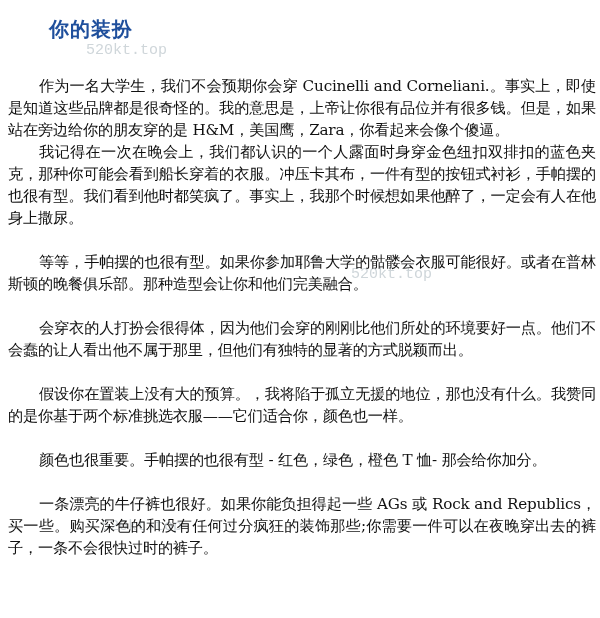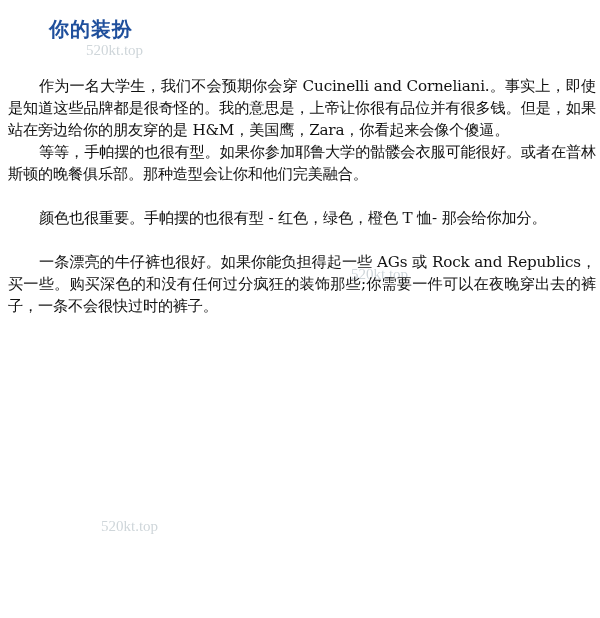--- a/index.html
+++ b/index.html
@@ -12,7 +12,7 @@
   .para { margin: 0 0 22px 0; font-size: 15.2px; line-height: 22px;
           text-indent: 31px; text-align: justify; letter-spacing: -0.2px; }
   .para.tight { margin-bottom: 0; }
-  .wm { position: absolute; font-family: Liberation Serif, serif;
+  .wm { position: absolute; font-family: Liberation Mono, monospace;
         font-size: 15px; color: #cfd6da; pointer-events: none; }
 </style>
 </head>

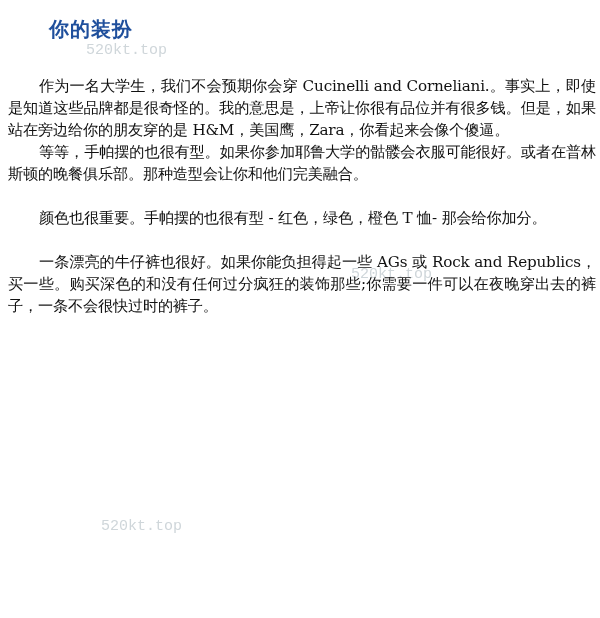--- a/index.html
+++ b/index.html
@@ -26,6 +26,7 @@
 
 <div class="content">
   <p class="para tight">作为一名大学生，我们不会预期你会穿 Cucinelli and Corneliani.。事实上，即使是知道这些品牌都是很奇怪的。我的意思是，上帝让你很有品位并有很多钱。但是，如果站在旁边给你的朋友穿的是 H&amp;M，美国鹰，Zara，你看起来会像个傻逼。</p>
+  <p class="para">我记得在一次在晚会上，我们都认识的一个人露面时身穿金色纽扣双排扣的蓝色夹克，那种你可能会看到船长穿着的衣服。冲压卡其布，一件有型的按钮式衬衫，手帕摆的也很有型。我们看到他时都笑疯了。事实上，我那个时候想如果他醉了，一定会有人在他身上撒尿。</p>
   <p class="para">等等，手帕摆的也很有型。如果你参加耶鲁大学的骷髅会衣服可能很好。或者在普林斯顿的晚餐俱乐部。那种造型会让你和他们完美融合。</p>
   <p class="para">颜色也很重要。手帕摆的也很有型 - 红色，绿色，橙色 T 恤- 那会给你加分。</p>
   <p class="para">一条漂亮的牛仔裤也很好。如果你能负担得起一些 AGs 或 Rock and Republics，买一些。购买深色的和没有任何过分疯狂的装饰那些;你需要一件可以在夜晚穿出去的裤子，一条不会很快过时的裤子。</p>

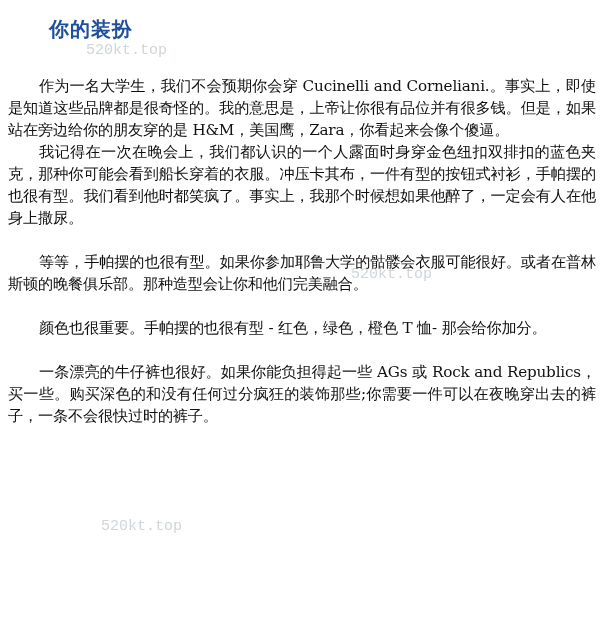--- a/index.html
+++ b/index.html
@@ -28,6 +28,7 @@
   <p class="para tight">作为一名大学生，我们不会预期你会穿 Cucinelli and Corneliani.。事实上，即使是知道这些品牌都是很奇怪的。我的意思是，上帝让你很有品位并有很多钱。但是，如果站在旁边给你的朋友穿的是 H&amp;M，美国鹰，Zara，你看起来会像个傻逼。</p>
   <p class="para">我记得在一次在晚会上，我们都认识的一个人露面时身穿金色纽扣双排扣的蓝色夹克，那种你可能会看到船长穿着的衣服。冲压卡其布，一件有型的按钮式衬衫，手帕摆的也很有型。我们看到他时都笑疯了。事实上，我那个时候想如果他醉了，一定会有人在他身上撒尿。</p>
   <p class="para">等等，手帕摆的也很有型。如果你参加耶鲁大学的骷髅会衣服可能很好。或者在普林斯顿的晚餐俱乐部。那种造型会让你和他们完美融合。</p>
+  <p class="para">会穿衣的人打扮会很得体，因为他们会穿的刚刚比他们所处的环境要好一点。他们不会蠢的让人看出他不属于那里，但他们有独特的显著的方式脱颖而出。</p>
   <p class="para">颜色也很重要。手帕摆的也很有型 - 红色，绿色，橙色 T 恤- 那会给你加分。</p>
   <p class="para">一条漂亮的牛仔裤也很好。如果你能负担得起一些 AGs 或 Rock and Republics，买一些。购买深色的和没有任何过分疯狂的装饰那些;你需要一件可以在夜晚穿出去的裤子，一条不会很快过时的裤子。</p>
 </div>

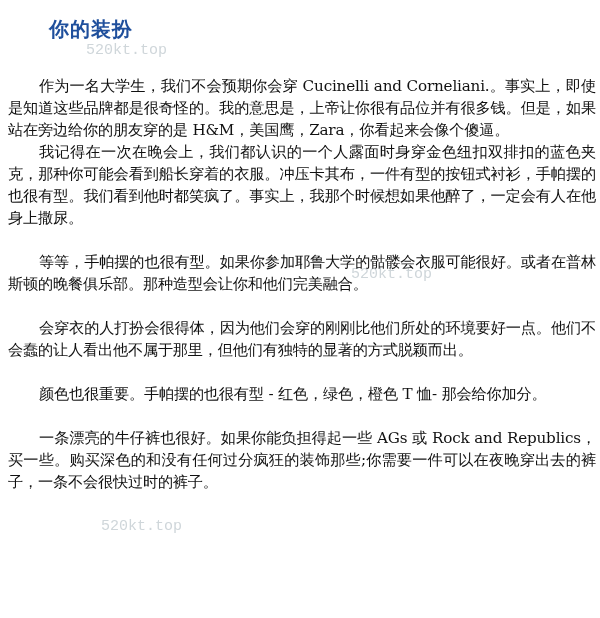--- a/index.html
+++ b/index.html
@@ -29,6 +29,7 @@
   <p class="para">我记得在一次在晚会上，我们都认识的一个人露面时身穿金色纽扣双排扣的蓝色夹克，那种你可能会看到船长穿着的衣服。冲压卡其布，一件有型的按钮式衬衫，手帕摆的也很有型。我们看到他时都笑疯了。事实上，我那个时候想如果他醉了，一定会有人在他身上撒尿。</p>
   <p class="para">等等，手帕摆的也很有型。如果你参加耶鲁大学的骷髅会衣服可能很好。或者在普林斯顿的晚餐俱乐部。那种造型会让你和他们完美融合。</p>
   <p class="para">会穿衣的人打扮会很得体，因为他们会穿的刚刚比他们所处的环境要好一点。他们不会蠢的让人看出他不属于那里，但他们有独特的显著的方式脱颖而出。</p>
+  <p class="para">假设你在置装上没有大的预算。，我将陷于孤立无援的地位，那也没有什么。我赞同的是你基于两个标准挑选衣服——它们适合你，颜色也一样。</p>
   <p class="para">颜色也很重要。手帕摆的也很有型 - 红色，绿色，橙色 T 恤- 那会给你加分。</p>
   <p class="para">一条漂亮的牛仔裤也很好。如果你能负担得起一些 AGs 或 Rock and Republics，买一些。购买深色的和没有任何过分疯狂的装饰那些;你需要一件可以在夜晚穿出去的裤子，一条不会很快过时的裤子。</p>
 </div>

